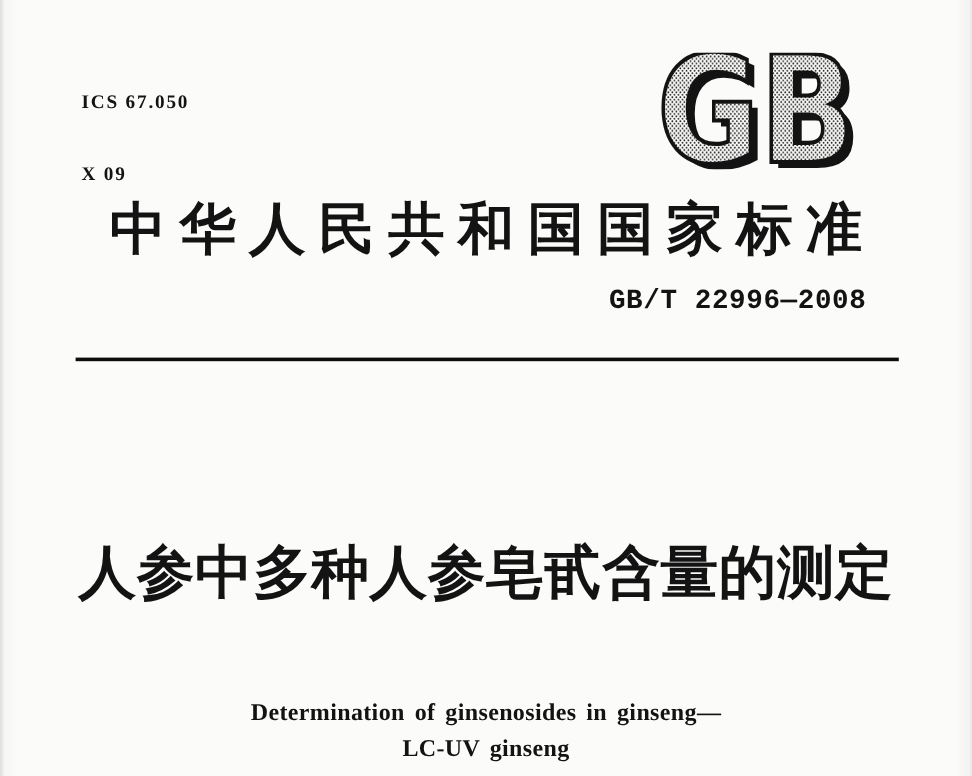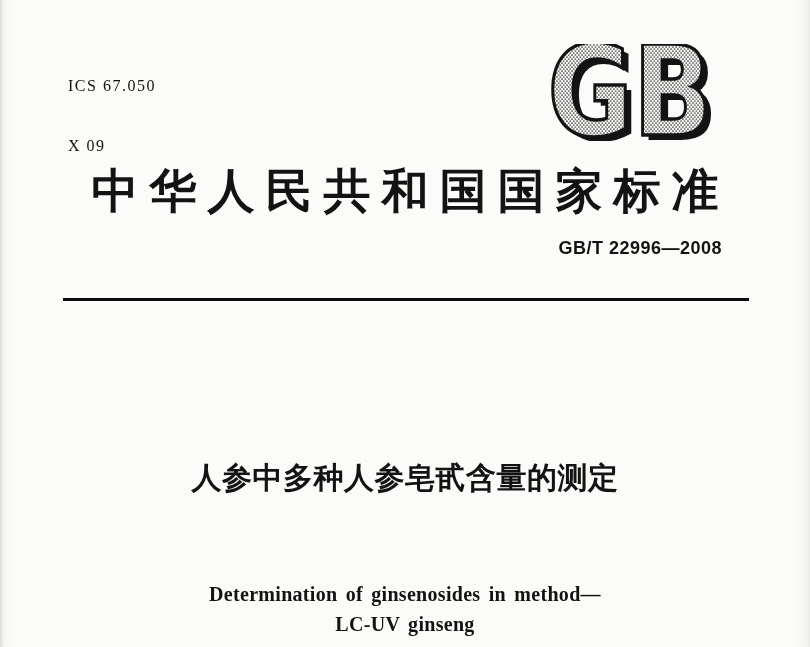--- a/index.html
+++ b/index.html
@@ -24,7 +24,7 @@
     left: 68px;
     top: 36px;
     font-size: 16px;
-    font-weight: normal;
+    font-weight: bold;
     line-height: 20px;
     letter-spacing: 1.5px;
     white-space: pre;

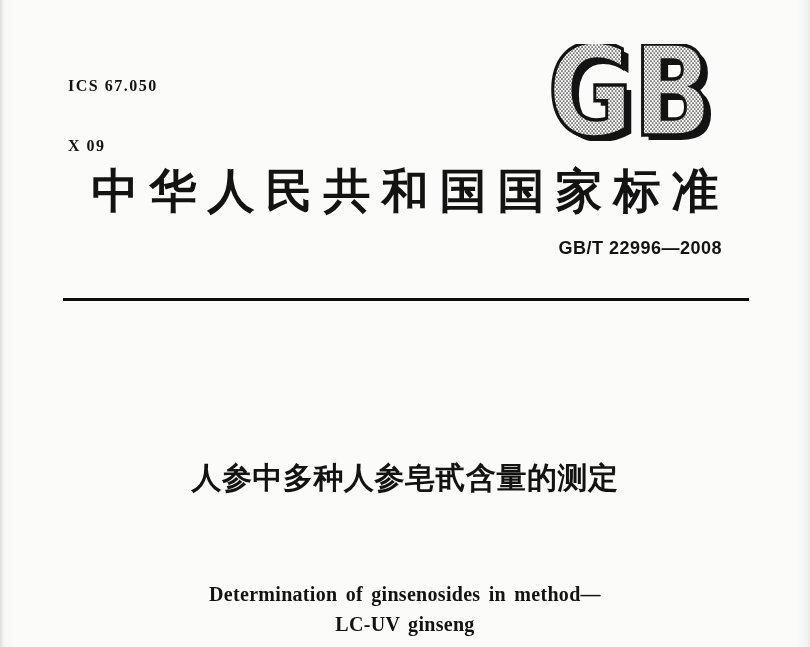--- a/index.html
+++ b/index.html
@@ -54,10 +54,10 @@
     position: absolute;
     right: 88px;
     top: 238px;
-    font-size: 18px;
+    font-size: 23px;
     font-weight: bold;
     letter-spacing: 0.5px;
-    font-family: Liberation Sans, sans-serif;
+    font-family: Liberation Mono, monospace;
   }
   .rule {
     position: absolute;

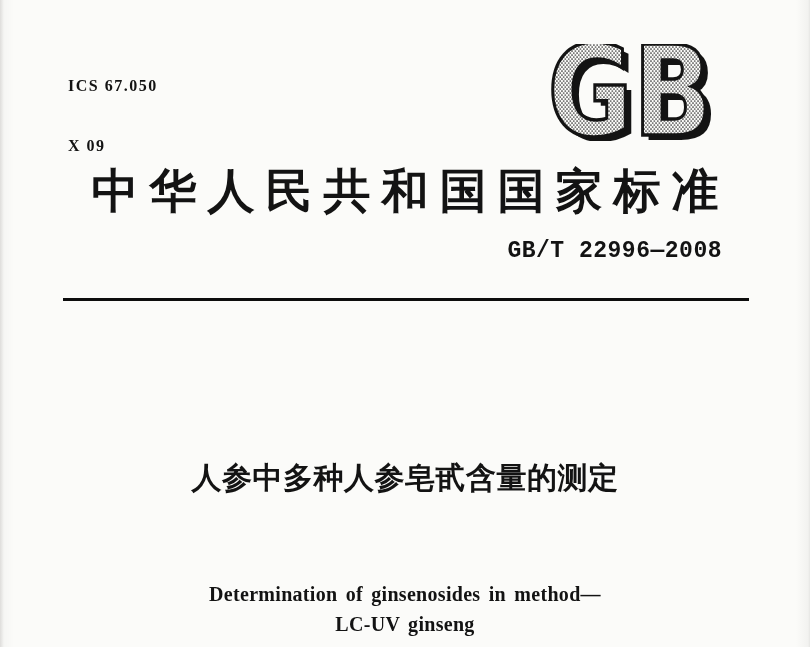--- a/index.html
+++ b/index.html
@@ -73,7 +73,7 @@
     top: 452px;
     width: 810px;
     text-align: center;
-    font-size: 30px;
+    font-size: 48px;
     font-weight: bold;
     line-height: 52px;
     letter-spacing: 0.5px;

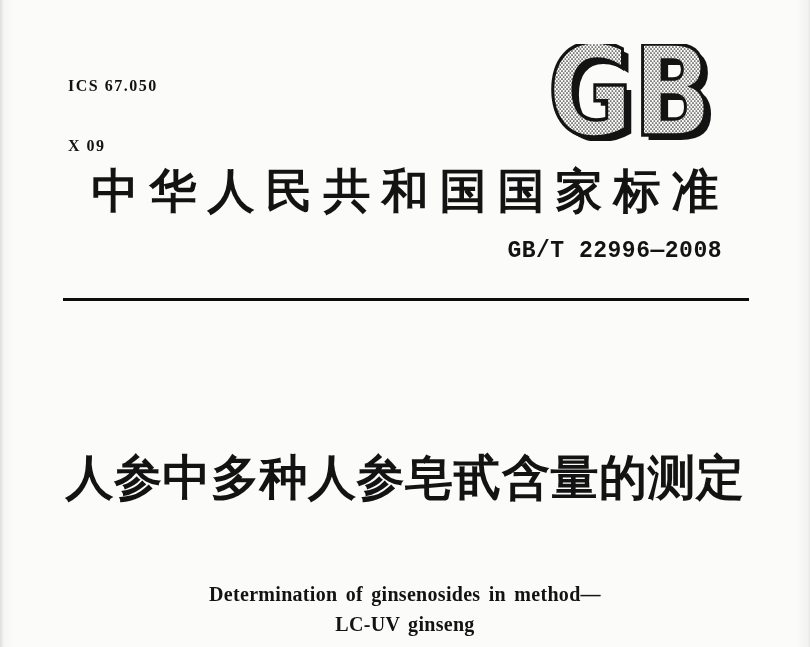--- a/index.html
+++ b/index.html
@@ -130,7 +130,7 @@
   </div>
 
   <div class="doc-title-en">
-    <div>Determination of ginsenosides in method—</div>
+    <div>Determination of ginsenosides in ginseng—</div>
     <div>LC-UV ginseng</div>
   </div>
 

